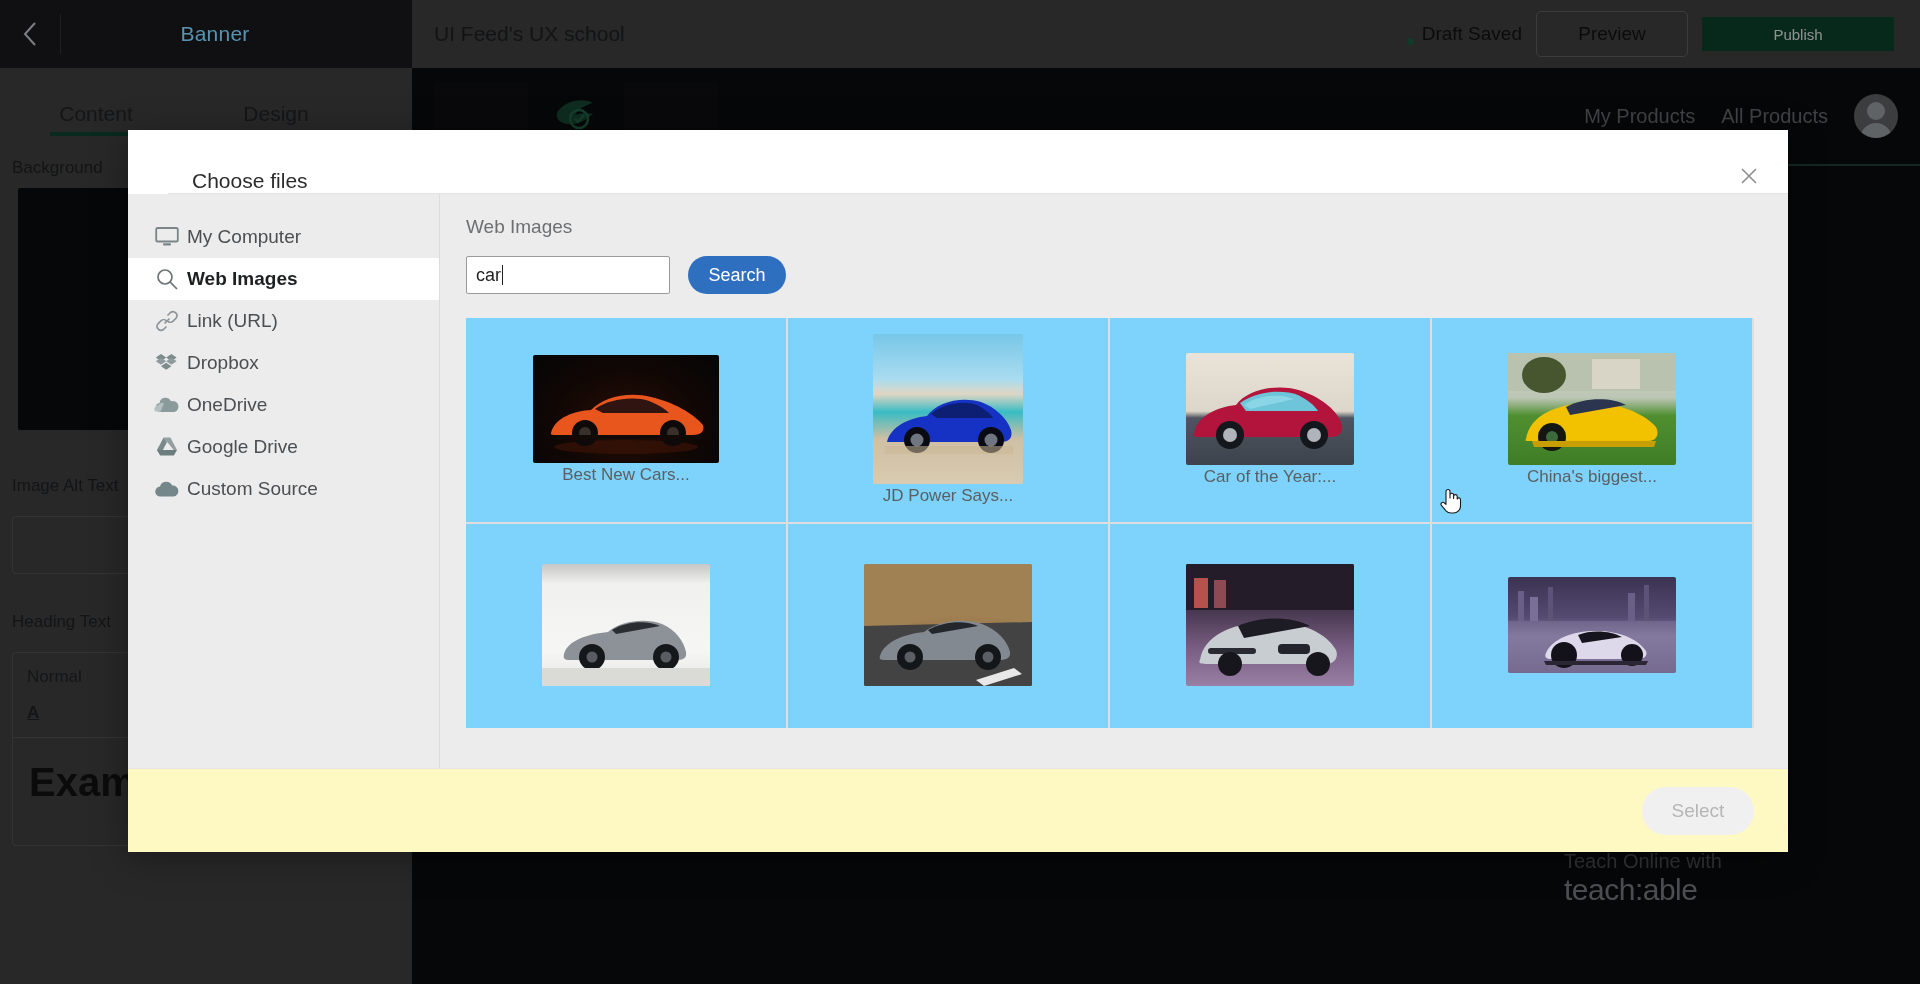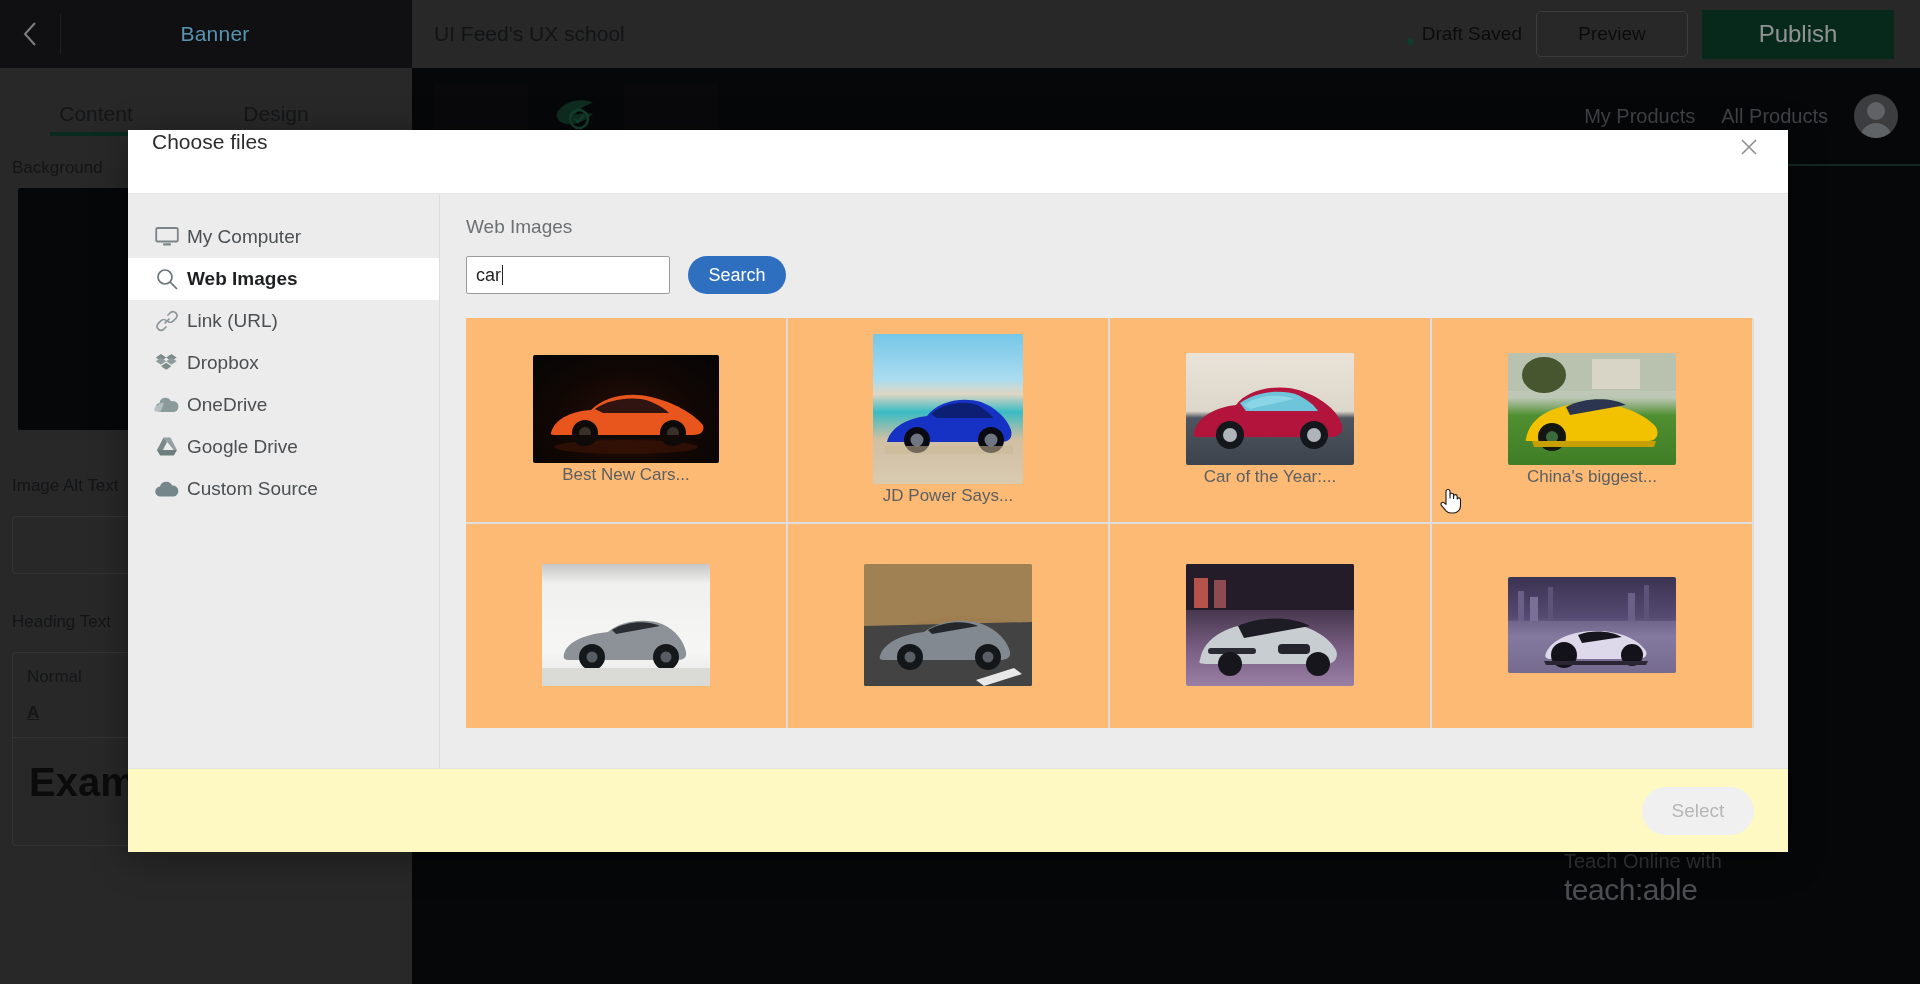--- a/index.html
+++ b/index.html
@@ -79,8 +79,8 @@
     background: transparent;
   }
   .btn-publish {
-    width: 192px; height: 49px; border-radius: 0; background: #0b3b27;
-    color: #cfd2d4; font-size: 24px; display: flex; align-items: center; justify-content: center;
+    width: 192px; height: 34px; border-radius: 0; background: #0b3b27;
+    color: #cfd2d4; font-size: 15px; display: flex; align-items: center; justify-content: center;
   }
   .site-canvas {
     position: absolute; left: 0; top: 68px; right: 0; bottom: 0; background: #0a0b0c;

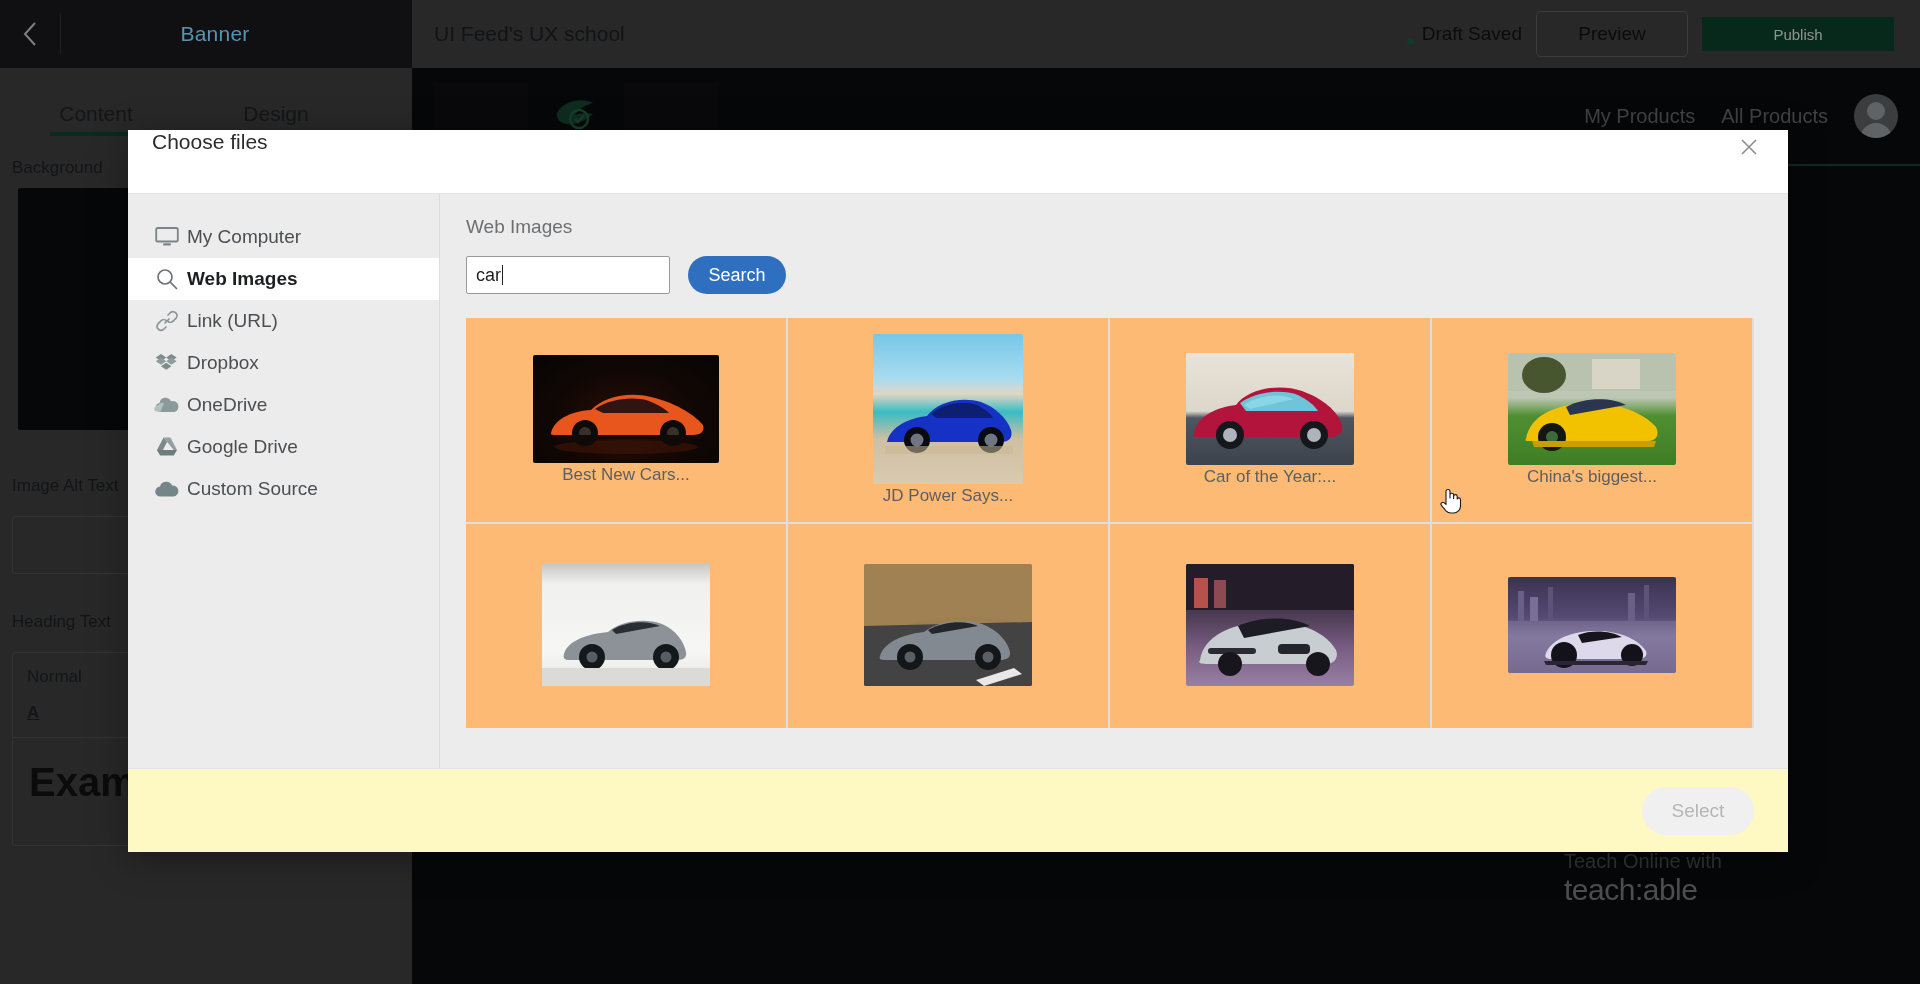--- a/index.html
+++ b/index.html
@@ -128,8 +128,8 @@
     display: flex; flex-direction: column;
   }
   .modal-header {
-    height: 64px; display: flex; align-items: flex-start; padding: 0 22px 0 24px;
-    border-bottom: 1px solid #e4e4e4; background: #fff;
+    height: 64px; display: flex; align-items: flex-end; padding: 0 22px 0 24px;
+    border-bottom: 1px solid #e4e4e4; background: #fff; margin-left: 40px;
   }
   .modal-title { flex: 1; font-size: 21px; color: #2c2c2c; }
   .modal-close {

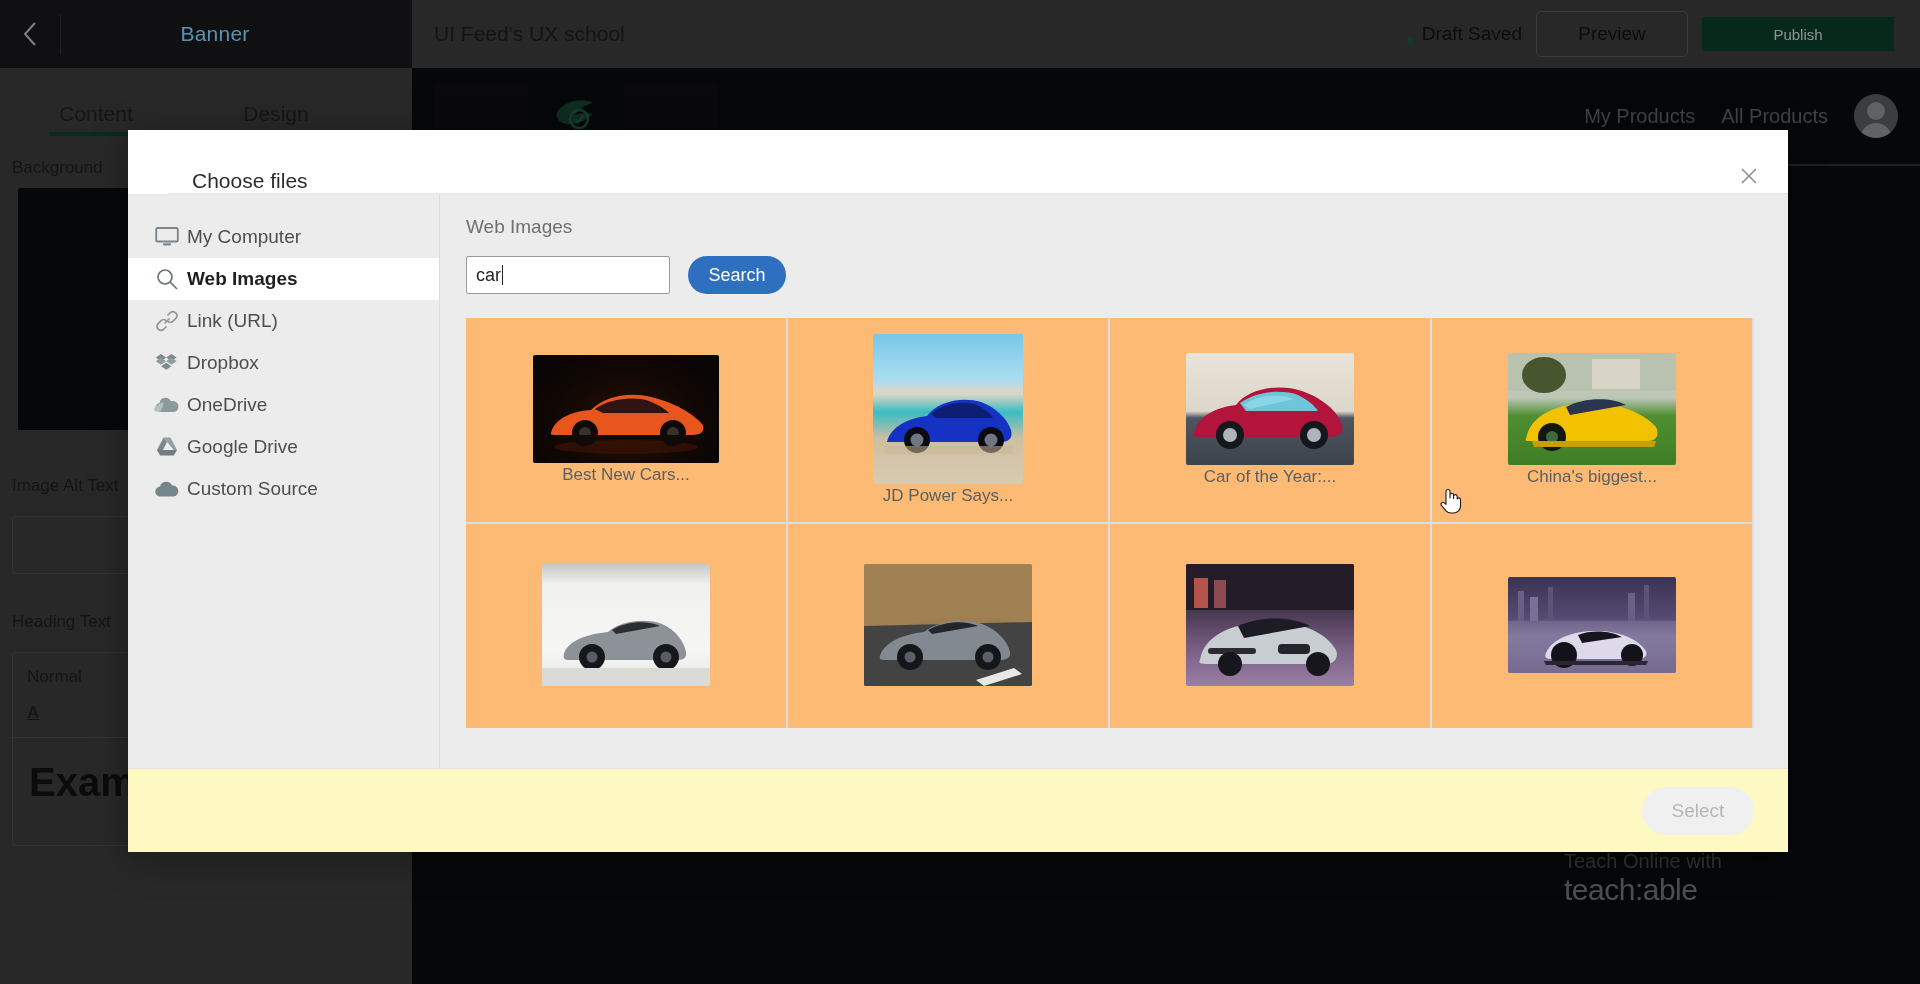--- a/index.html
+++ b/index.html
@@ -169,7 +169,7 @@
     gap: 2px; width: 1288px;
   }
   .tile {
-    background: #fdba74; height: 204px; display: flex; flex-direction: column;
+    background: #7dd3fc; height: 204px; display: flex; flex-direction: column;
     align-items: center; justify-content: center; gap: 2px;
   }
   .tile-img { border-radius: 2px; background-size: cover; background-position: center; }

